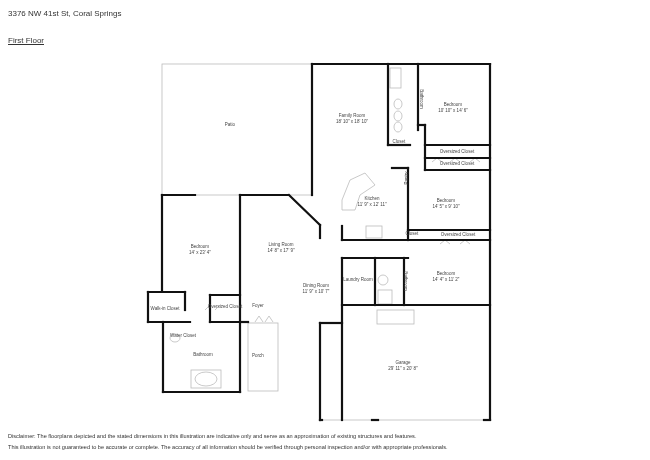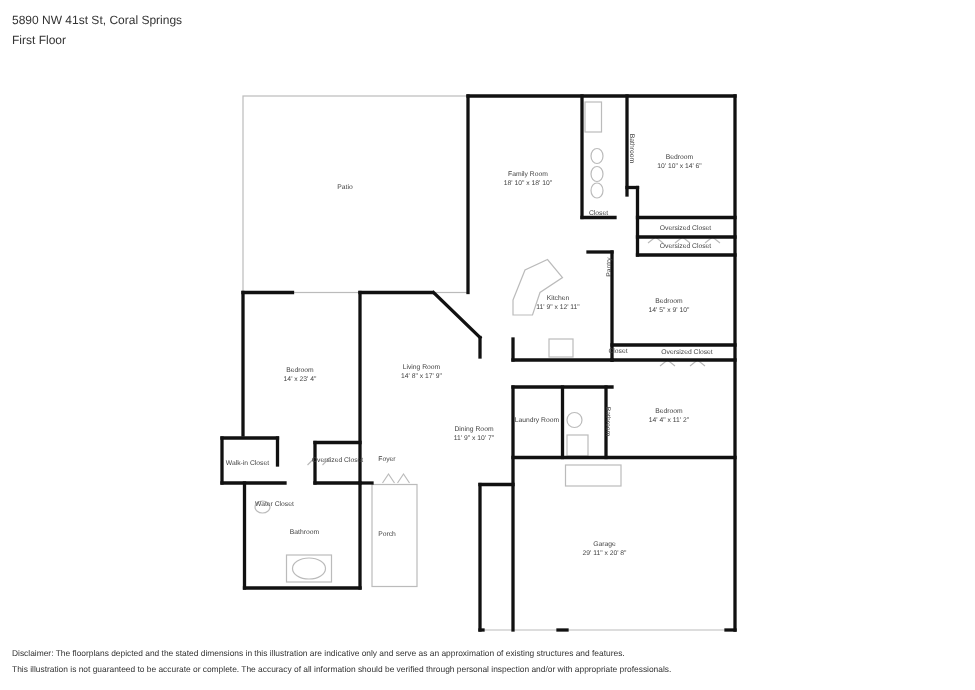--- a/index.html
+++ b/index.html
@@ -12,7 +12,7 @@
 </head>
 <body>
 
-<div class="hdr" style="top:9px;">5890 NW 41st St, Coral Springs</div>
+<div class="hdr" style="top:9px;">3376 NW 41st St, Coral Springs</div>
 <div class="hdr" style="top:22px;">First Floor</div>
 
 <svg class="plan" viewBox="0 0 650 460" xmlns="http://www.w3.org/2000/svg">

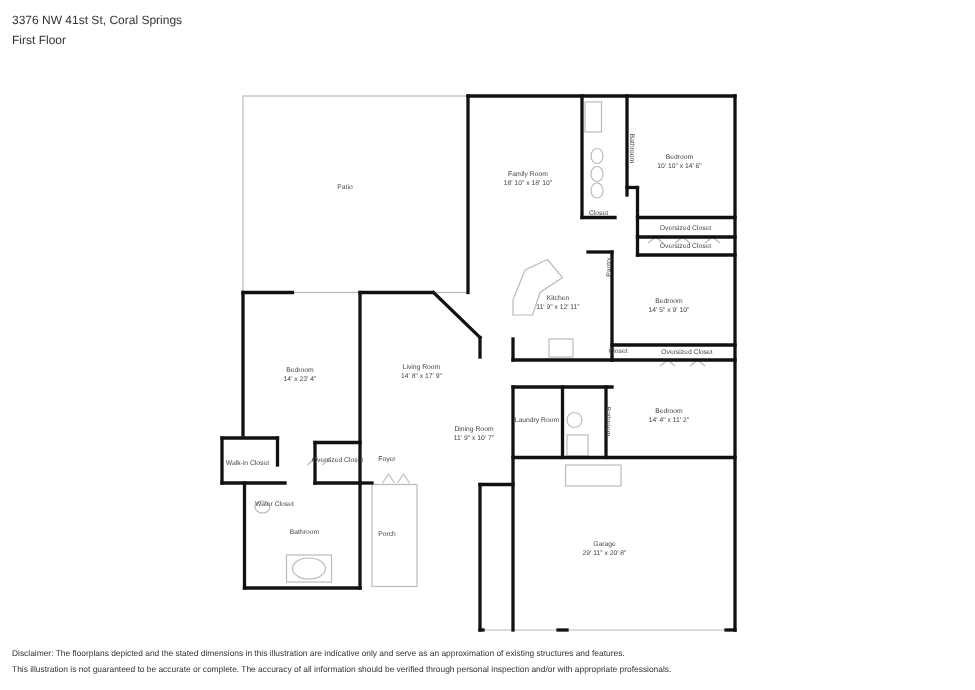--- a/index.html
+++ b/index.html
@@ -13,7 +13,7 @@
 <body>
 
 <div class="hdr" style="top:9px;">3376 NW 41st St, Coral Springs</div>
-<div class="hdr" style="top:22px;">First Floor</div>
+<div class="hdr" style="top:36px;text-decoration:underline;">First Floor</div>
 
 <svg class="plan" viewBox="0 0 650 460" xmlns="http://www.w3.org/2000/svg">
   <g fill="none" stroke="#bbb" stroke-width="0.8">

